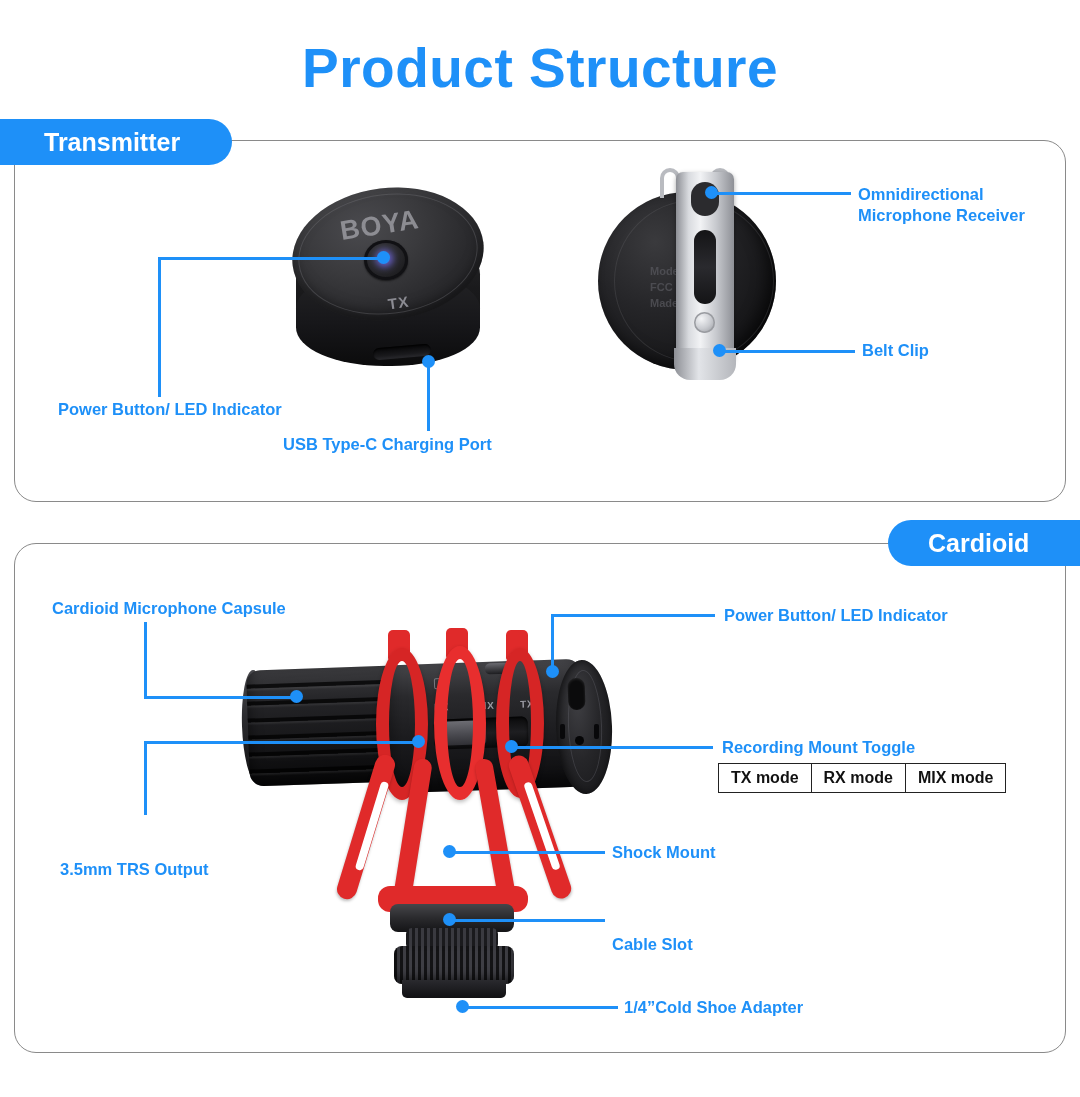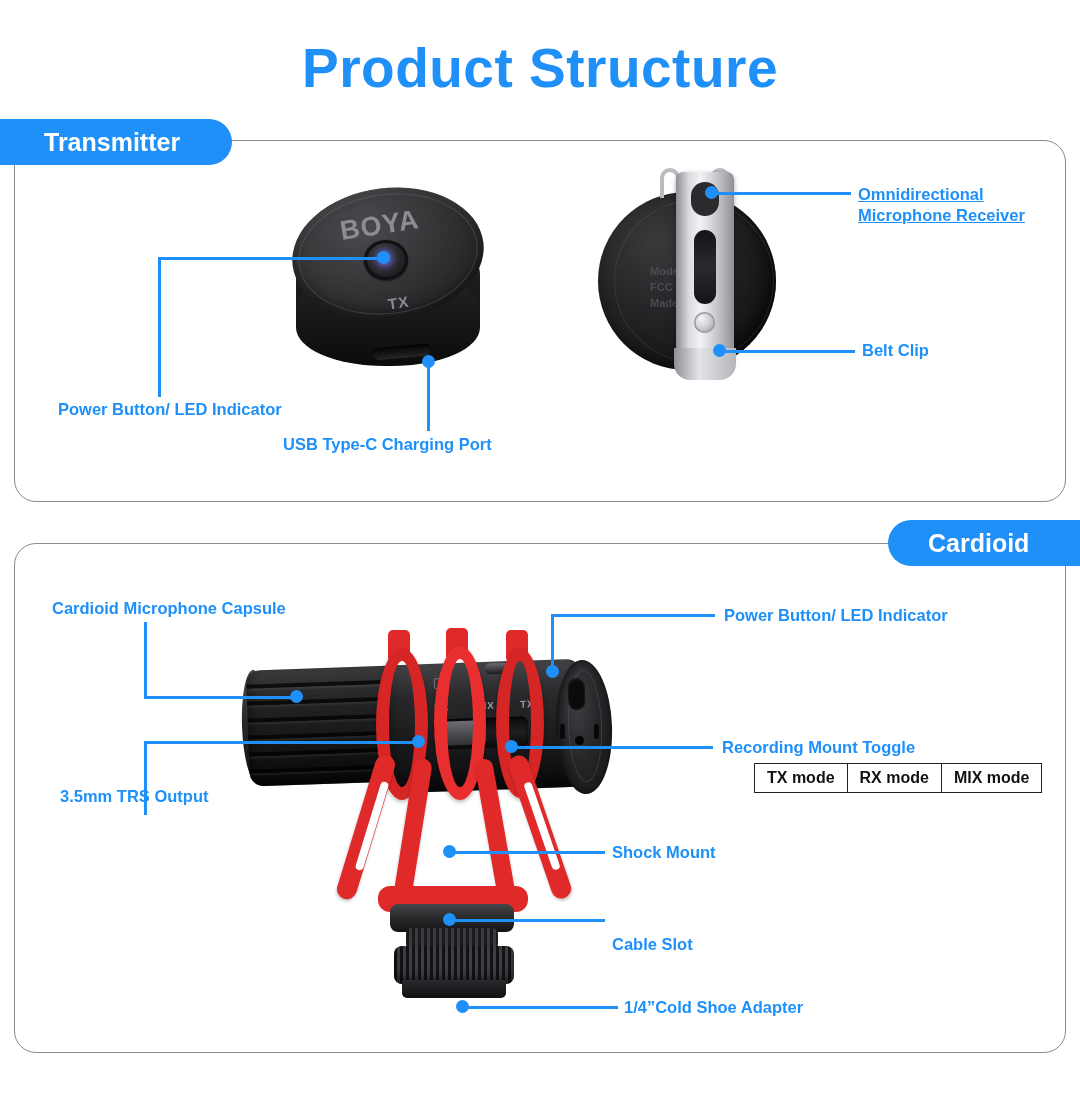--- a/index.html
+++ b/index.html
@@ -422,7 +422,7 @@
 
 <div class="dot" style="left:705px; top:186px;"></div>
 <div class="lead-h" style="left:711px; top:192px; width:140px;"></div>
-<div class="callout" style="left:858px; top:184px;text-decoration:underline;">
+<div class="callout" style="left:858px; top:184px;">
   <div>Omnidirectional</div>
   <div>Microphone Receiver</div>
 </div>

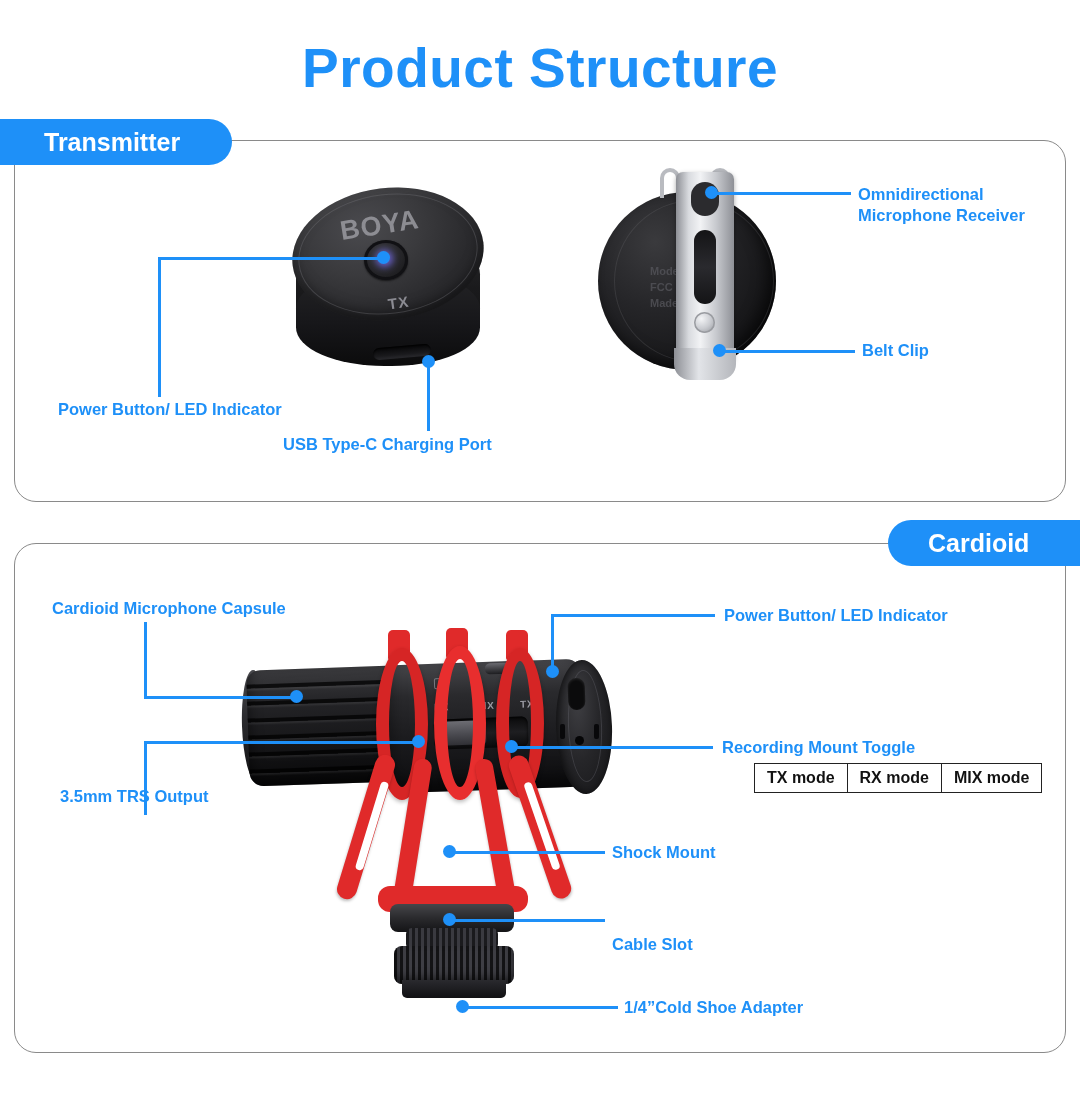--- a/index.html
+++ b/index.html
@@ -85,7 +85,6 @@
     border: 1.6px solid #222;
     display: flex;
     background: #fff;
-    margin-left: 36px;
   }
   #mode-table .cell {
     padding: 5px 12px;

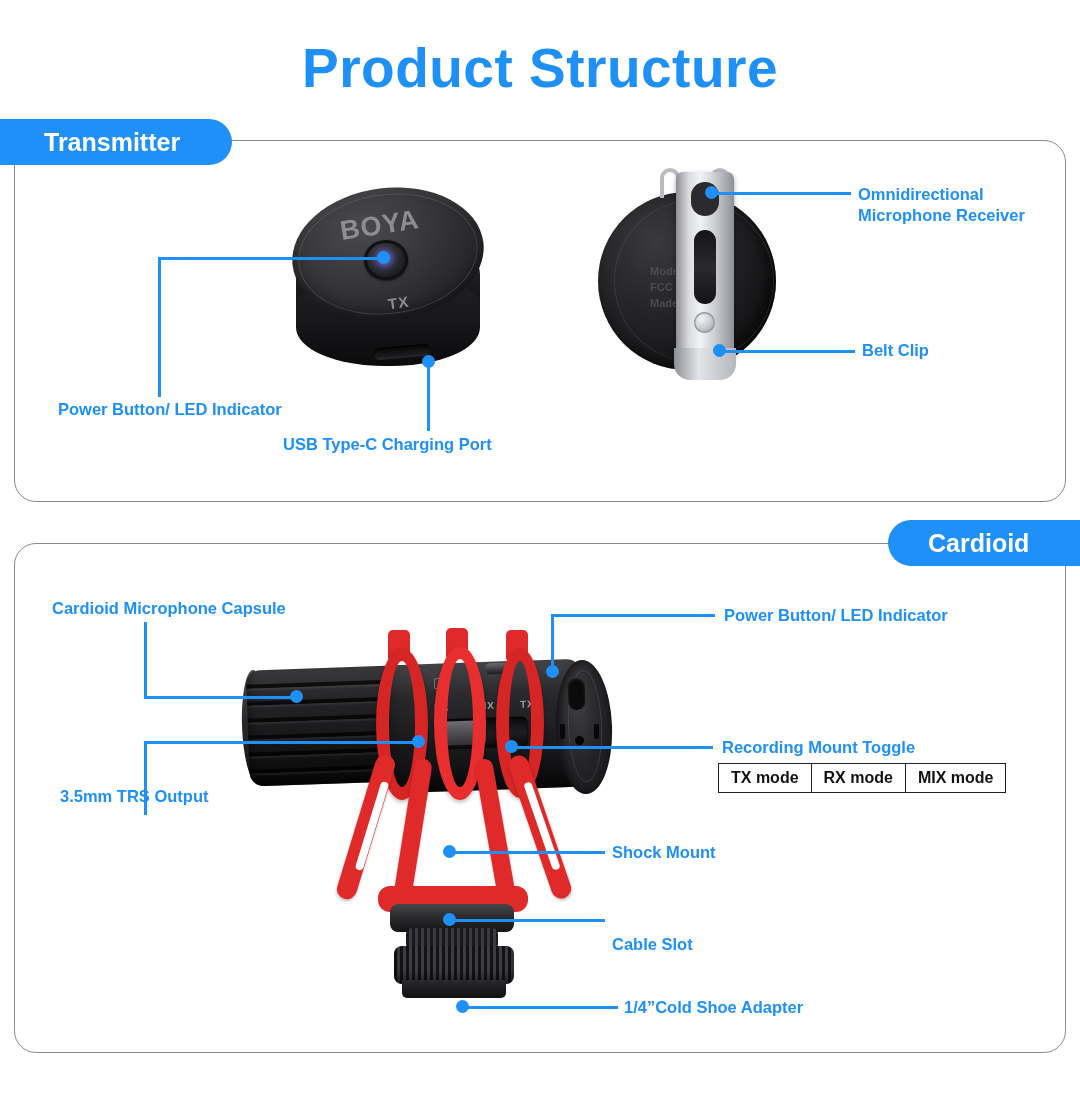--- a/index.html
+++ b/index.html
@@ -493,7 +493,7 @@
 <div class="dot" style="left:412px; top:735px;"></div>
 <div class="lead-h" style="left:144px; top:741px; width:272px;"></div>
 <div class="lead-v" style="left:144px; top:741px; height:74px;"></div>
-<div class="callout" style="left:60px; top:786px;">3.5mm TRS Output</div>
+<div class="callout" style="left:60px; top:859px;">3.5mm TRS Output</div>
 
 <div class="dot" style="left:546px; top:665px;"></div>
 <div class="lead-v" style="left:551px; top:614px; height:56px;"></div>

